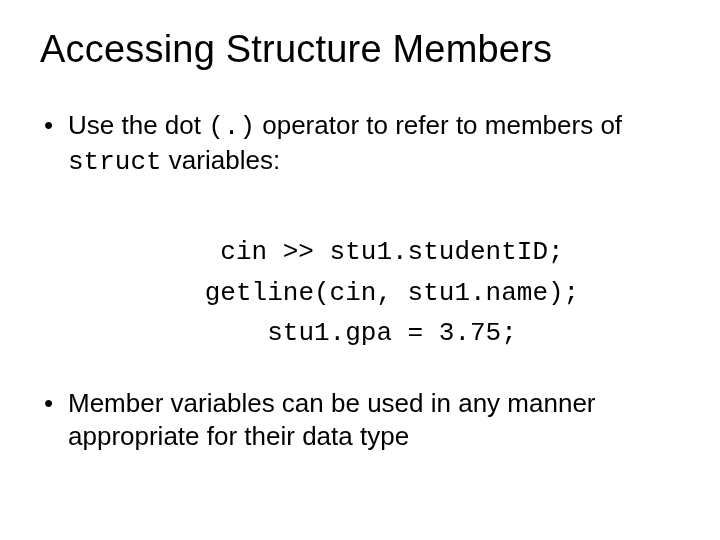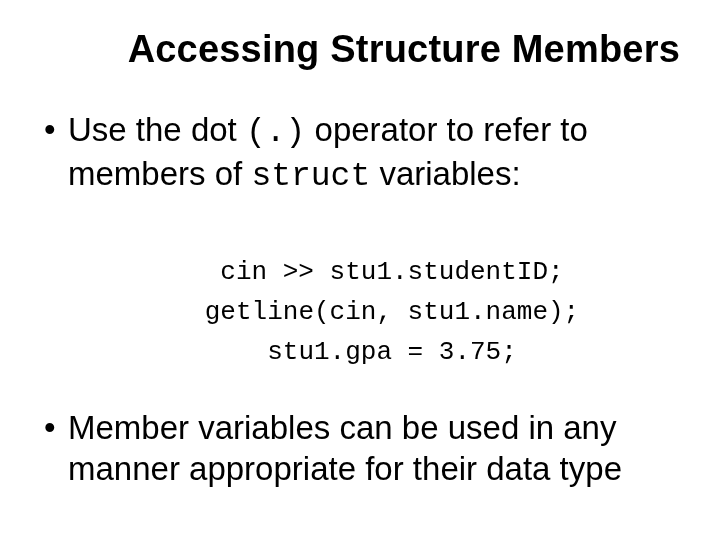--- a/index.html
+++ b/index.html
@@ -14,8 +14,8 @@
   }
   .title {
     font-size: 38px;
-    text-align: right;
-    font-weight: 700;
+    text-align: left;
+    font-weight: 400;
     margin-bottom: 38px;
     letter-spacing: 0.2px;
   }

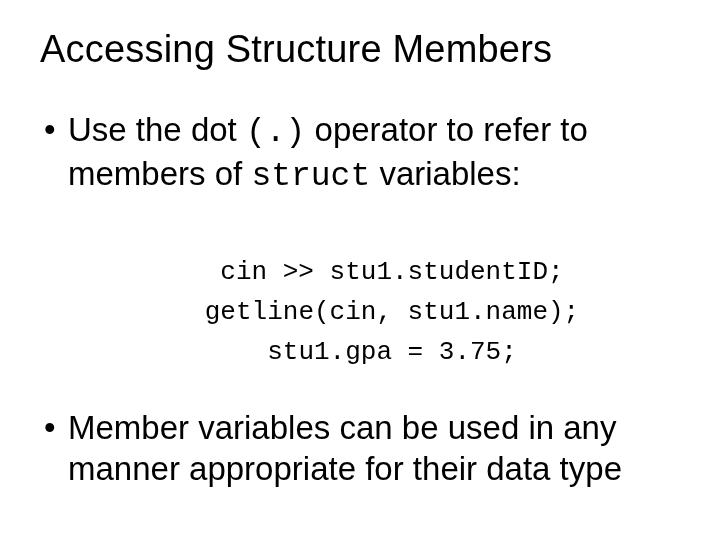--- a/index.html
+++ b/index.html
@@ -21,7 +21,7 @@
   }
   .bullets {
     list-style: none;
-    font-size: 33px;
+    font-size: 26px;
     line-height: 1.25;
   }
   .bullets > li {

